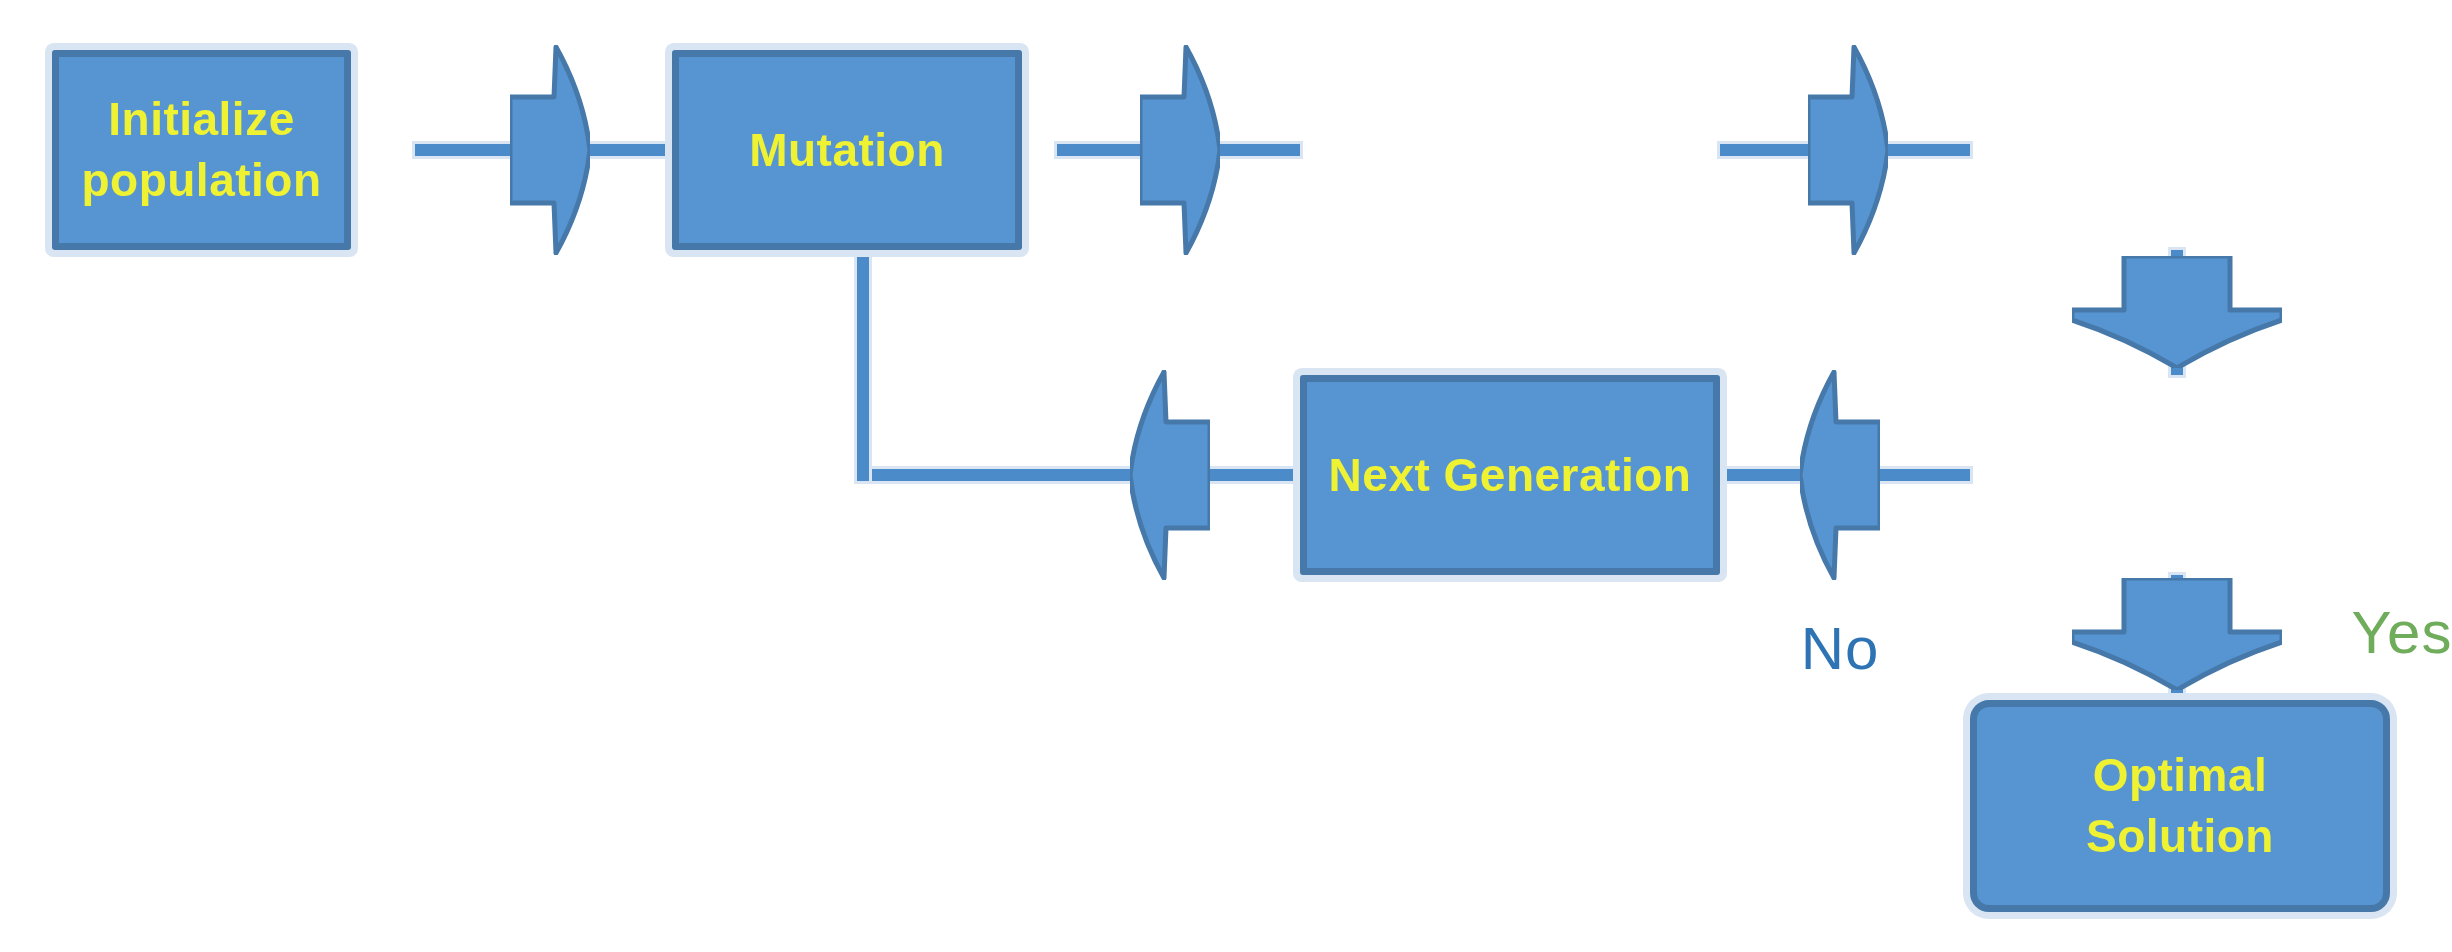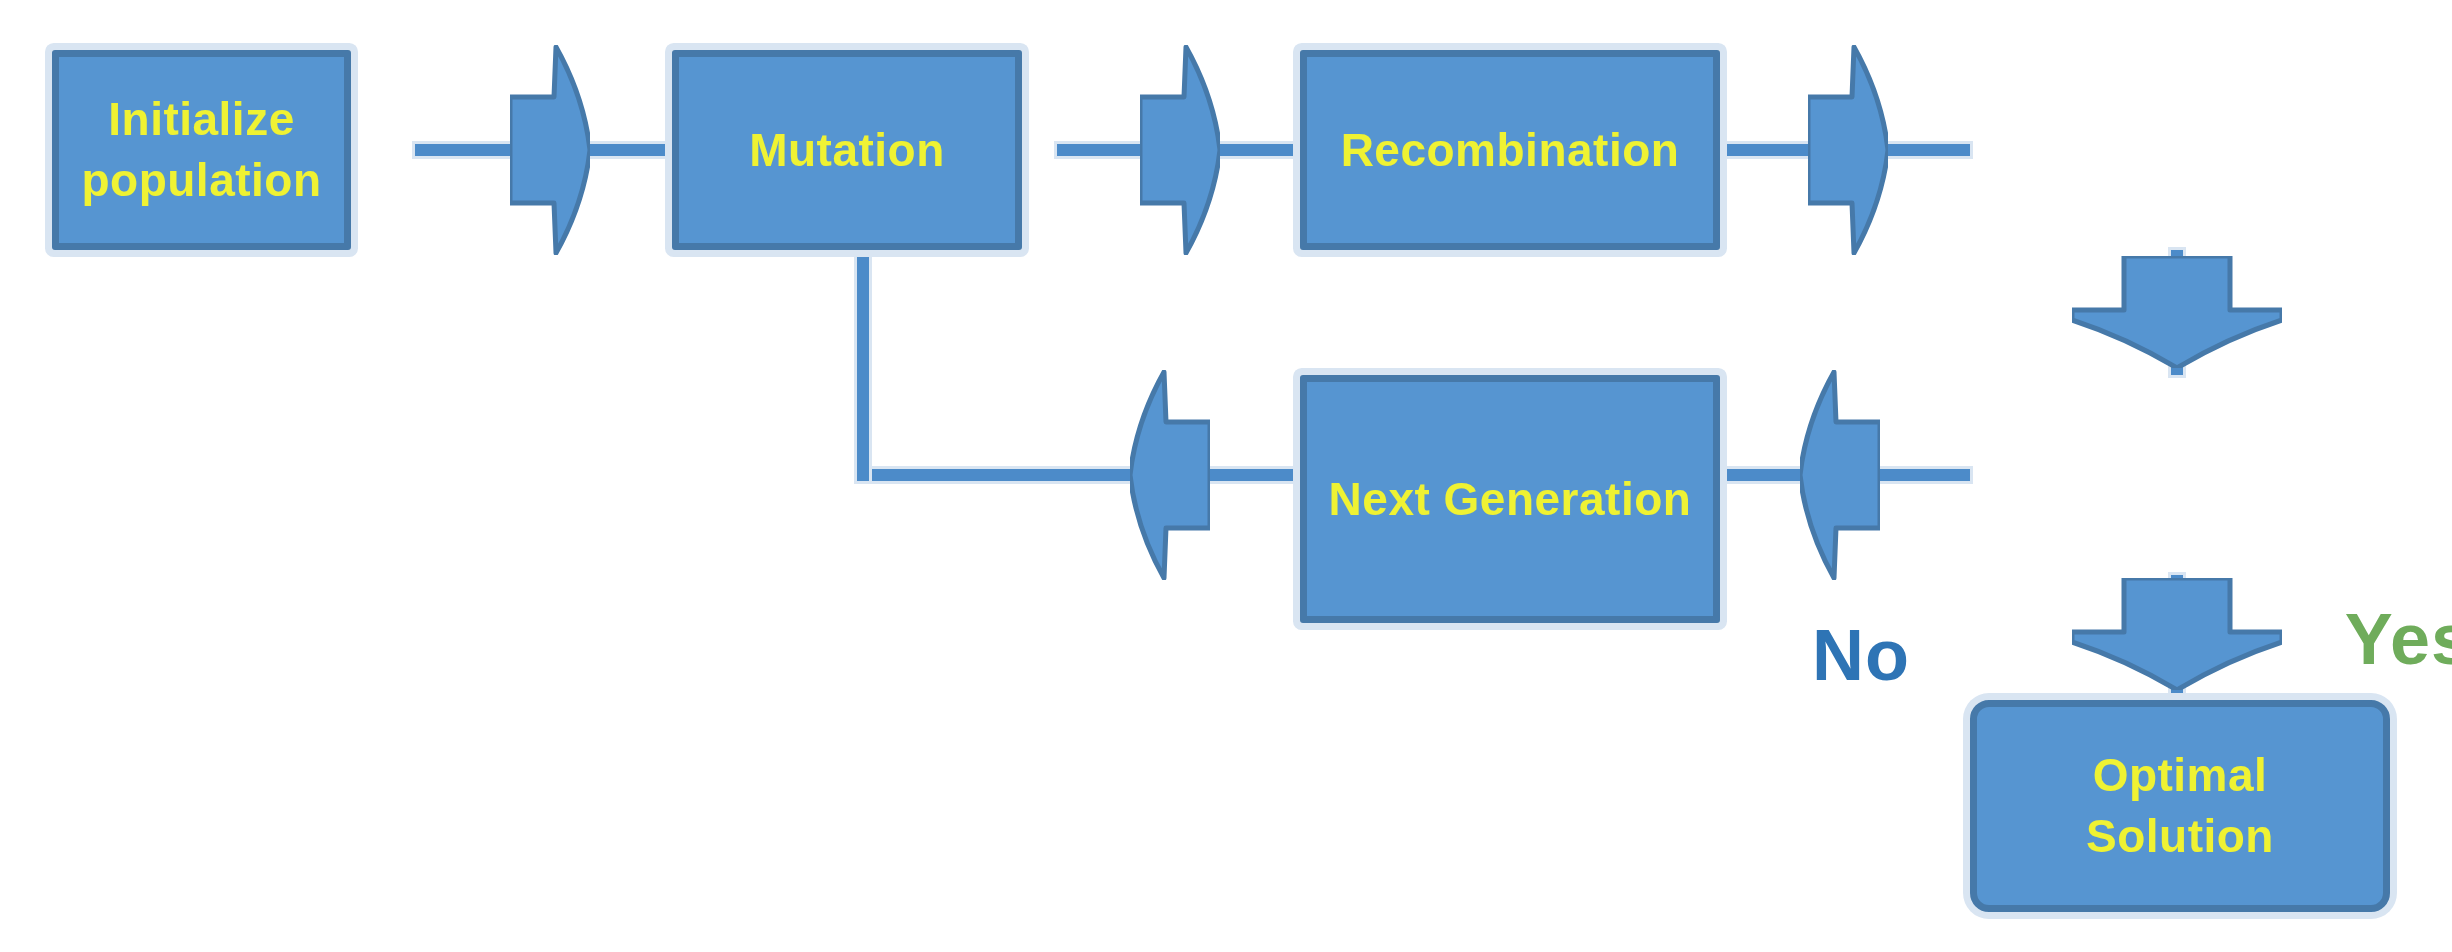--- a/index.html
+++ b/index.html
@@ -114,7 +114,6 @@
   <div class="node" style="left:52px; top:50px; width:299px; height:200px;">Initialize
 population</div>
   <div class="node" style="left:672px; top:50px; width:350px; height:200px;">Mutation</div>
-  <div class="node" style="left:1300px; top:50px; width:420px; height:200px;">Recombination</div>
   <div class="node" style="left:1300px; top:375px; width:420px; height:248px;">Next Generation</div>
   <div class="node" style="left:1970px; top:700px; width:420px; height:212px;border-radius:19px;">Optimal
 Solution</div>

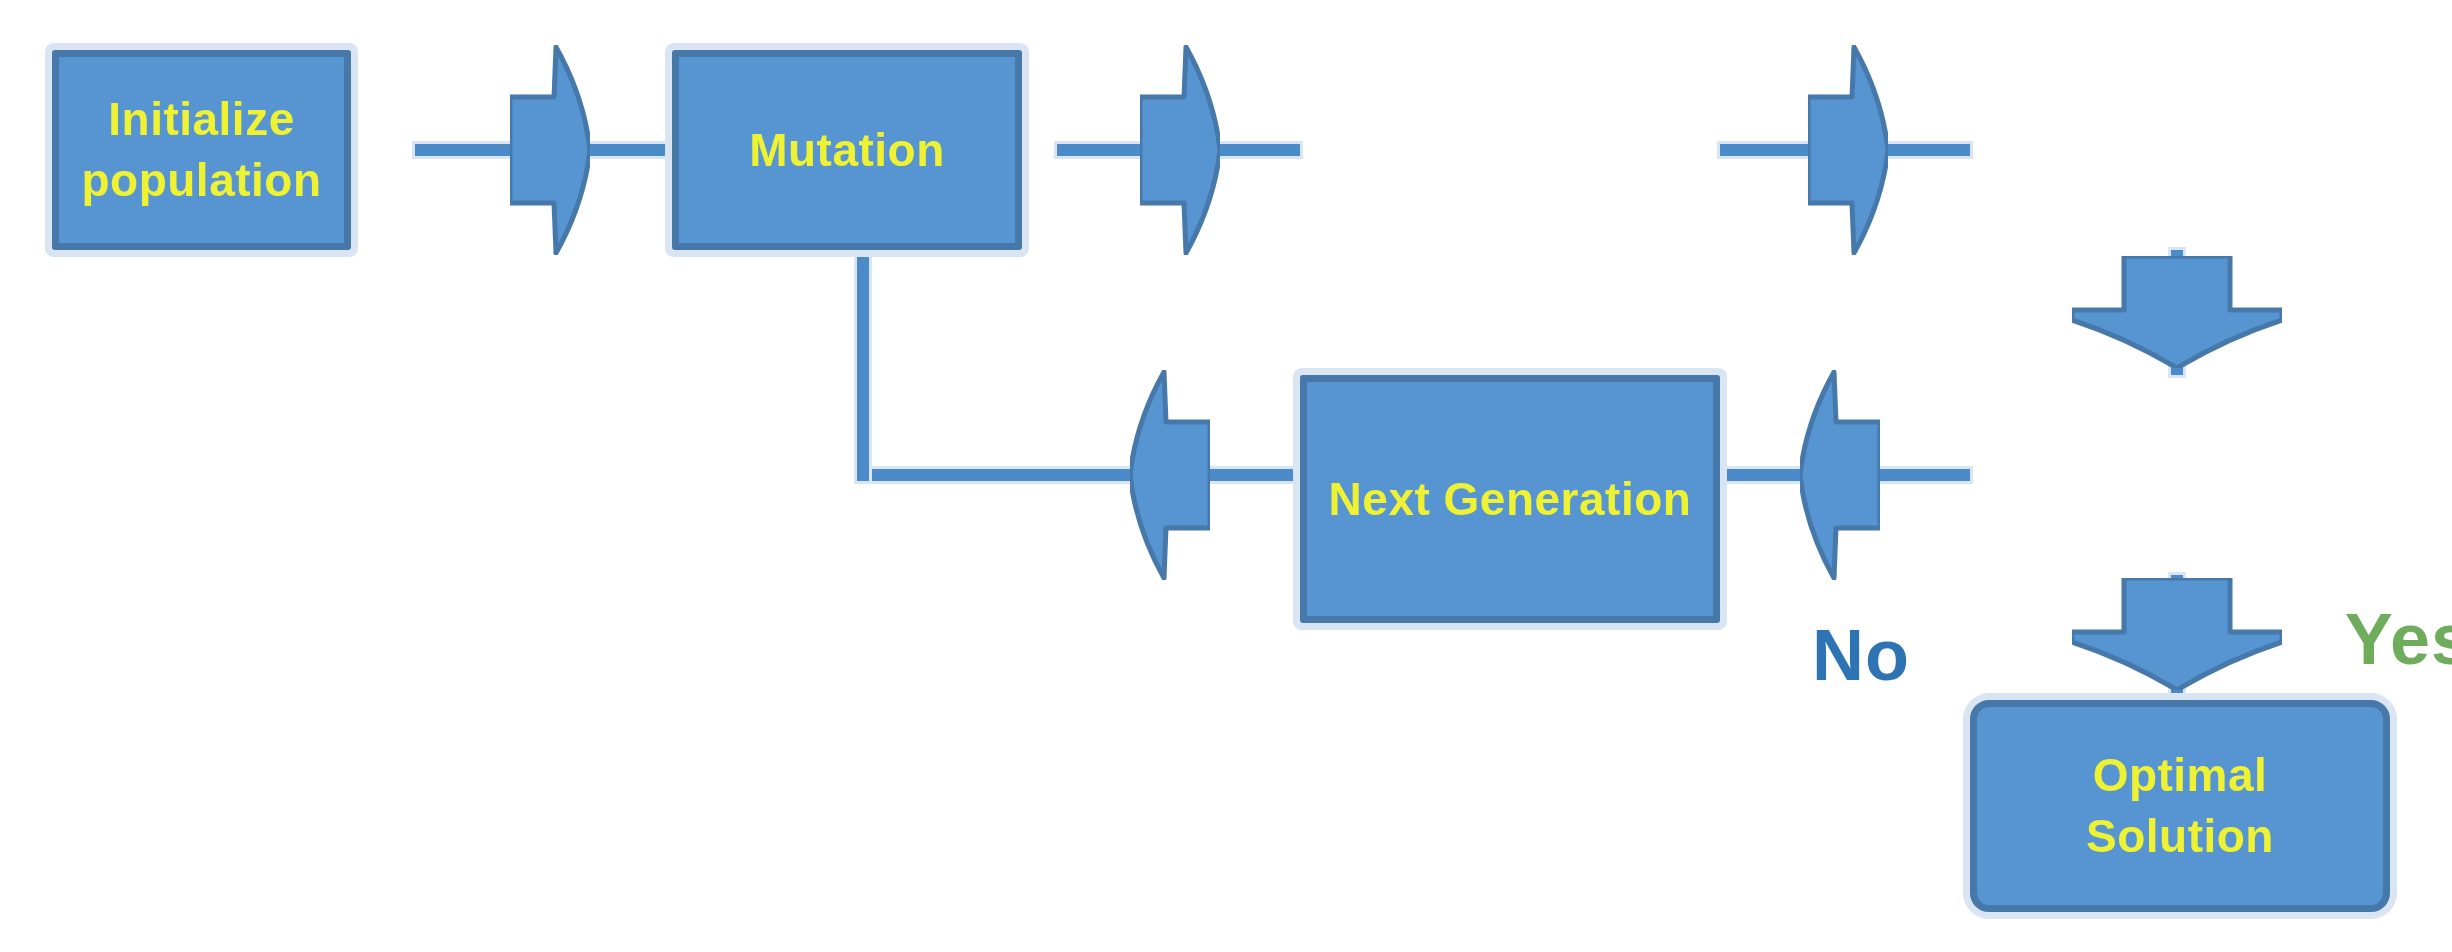--- a/index.html
+++ b/index.html
@@ -114,7 +114,7 @@
   <div class="node" style="left:52px; top:50px; width:299px; height:200px;">Initialize
 population</div>
   <div class="node" style="left:672px; top:50px; width:350px; height:200px;">Mutation</div>
-  <div class="node" style="left:1300px; top:375px; width:420px; height:248px;">Next Generation</div>
+  <div class="node" style="left:1300px; top:375px; width:420px; height:200px;">Next Generation</div>
   <div class="node" style="left:1970px; top:700px; width:420px; height:212px;border-radius:19px;">Optimal
 Solution</div>
 

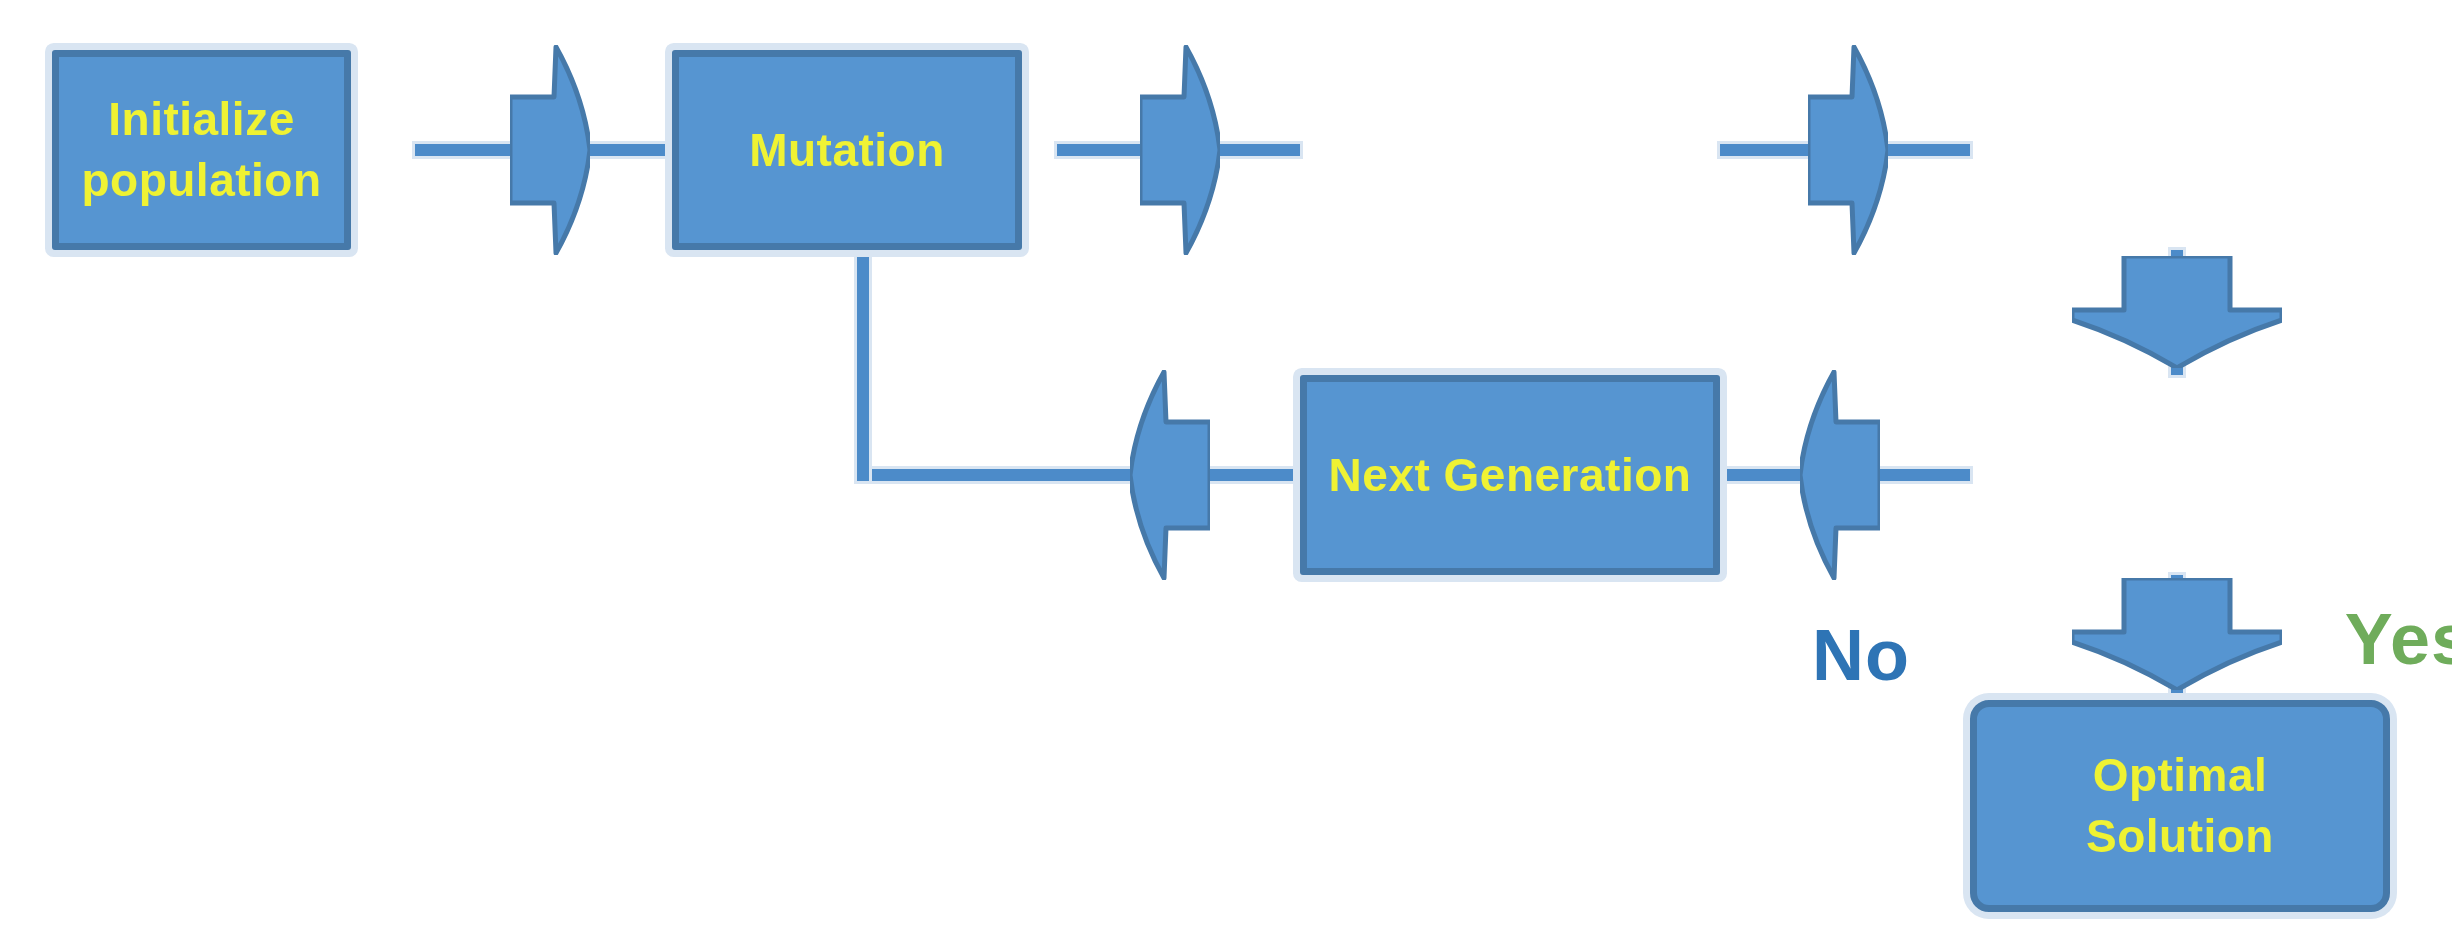--- a/index.html
+++ b/index.html
@@ -52,10 +52,10 @@
   }
   .branch-label {
     position: absolute;
-    font-size: 72px;
-    font-weight: bold;
+    font-size: 60px;
+    font-weight: normal;
     letter-spacing: 1px;
-    text-align: right;
+    text-align: center;
   }
   .branch-label.no  { color: var(--no-label, #2E74B5); }
   .branch-label.yes { color: var(--yes-label, #6FAC5B); }

